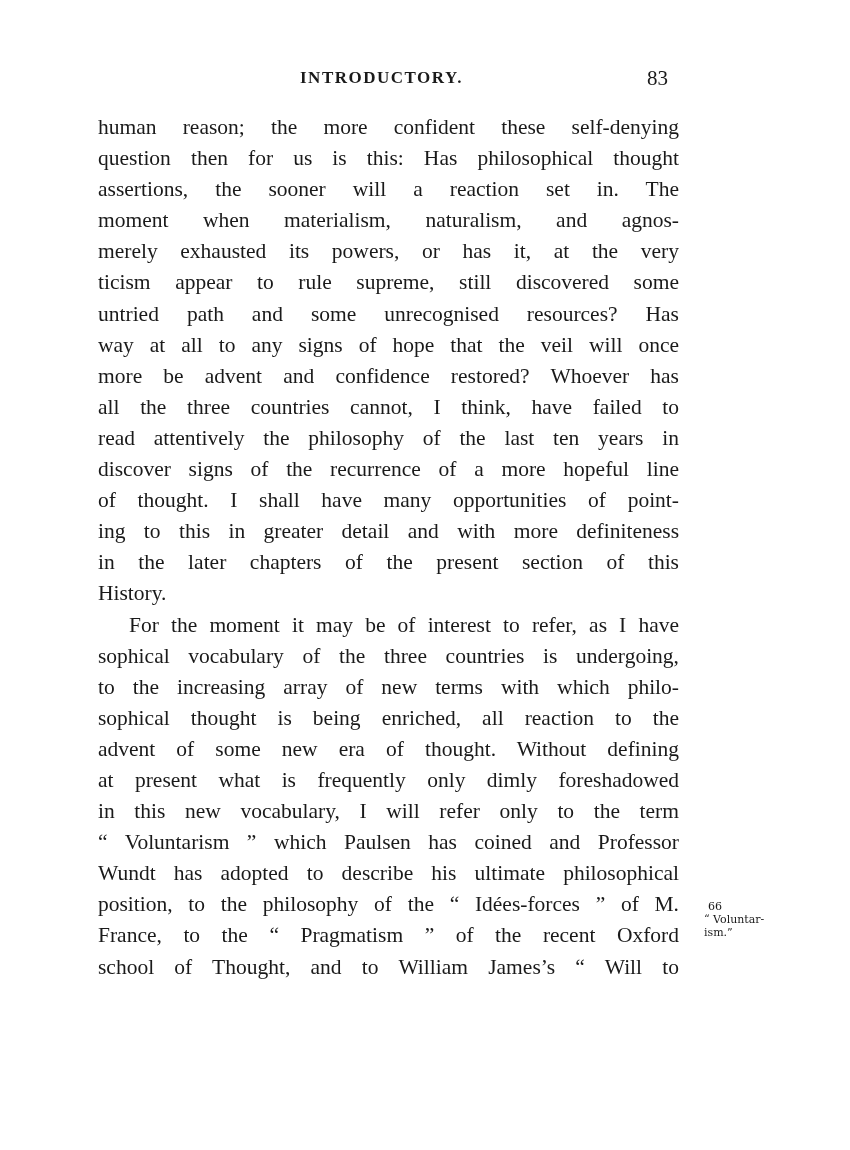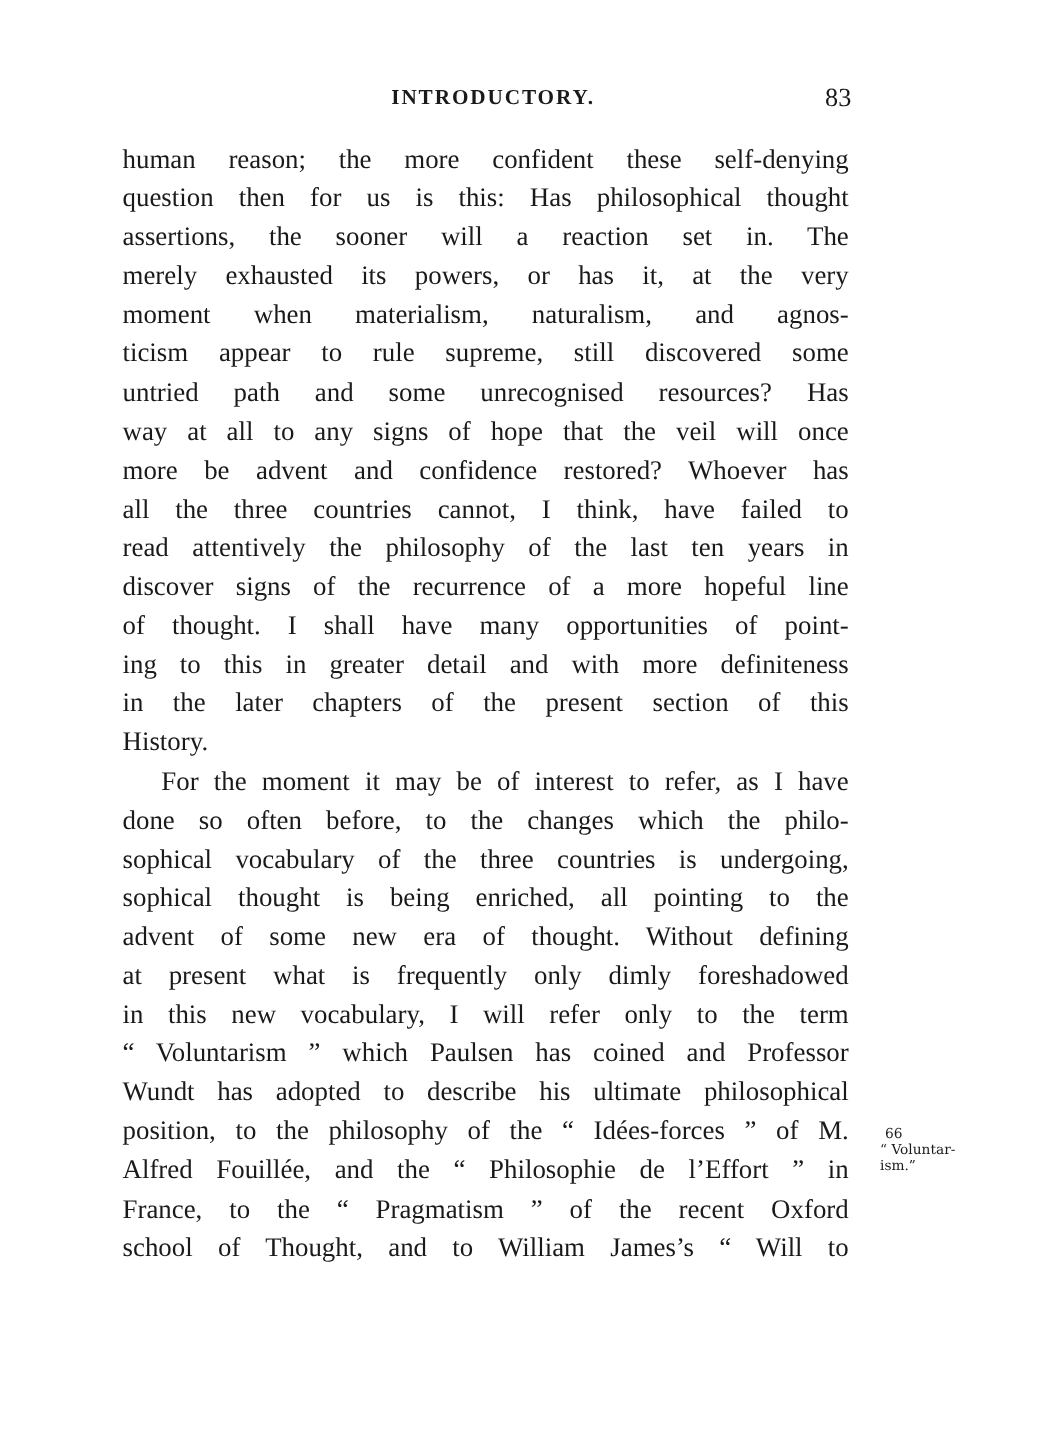--- a/index.html
+++ b/index.html
@@ -18,7 +18,7 @@
     .running-head {
       position: absolute;
       top: 68px;
-      left: 101px;
+      left: 88px;
       width: 582px;
       height: 26px;
     }

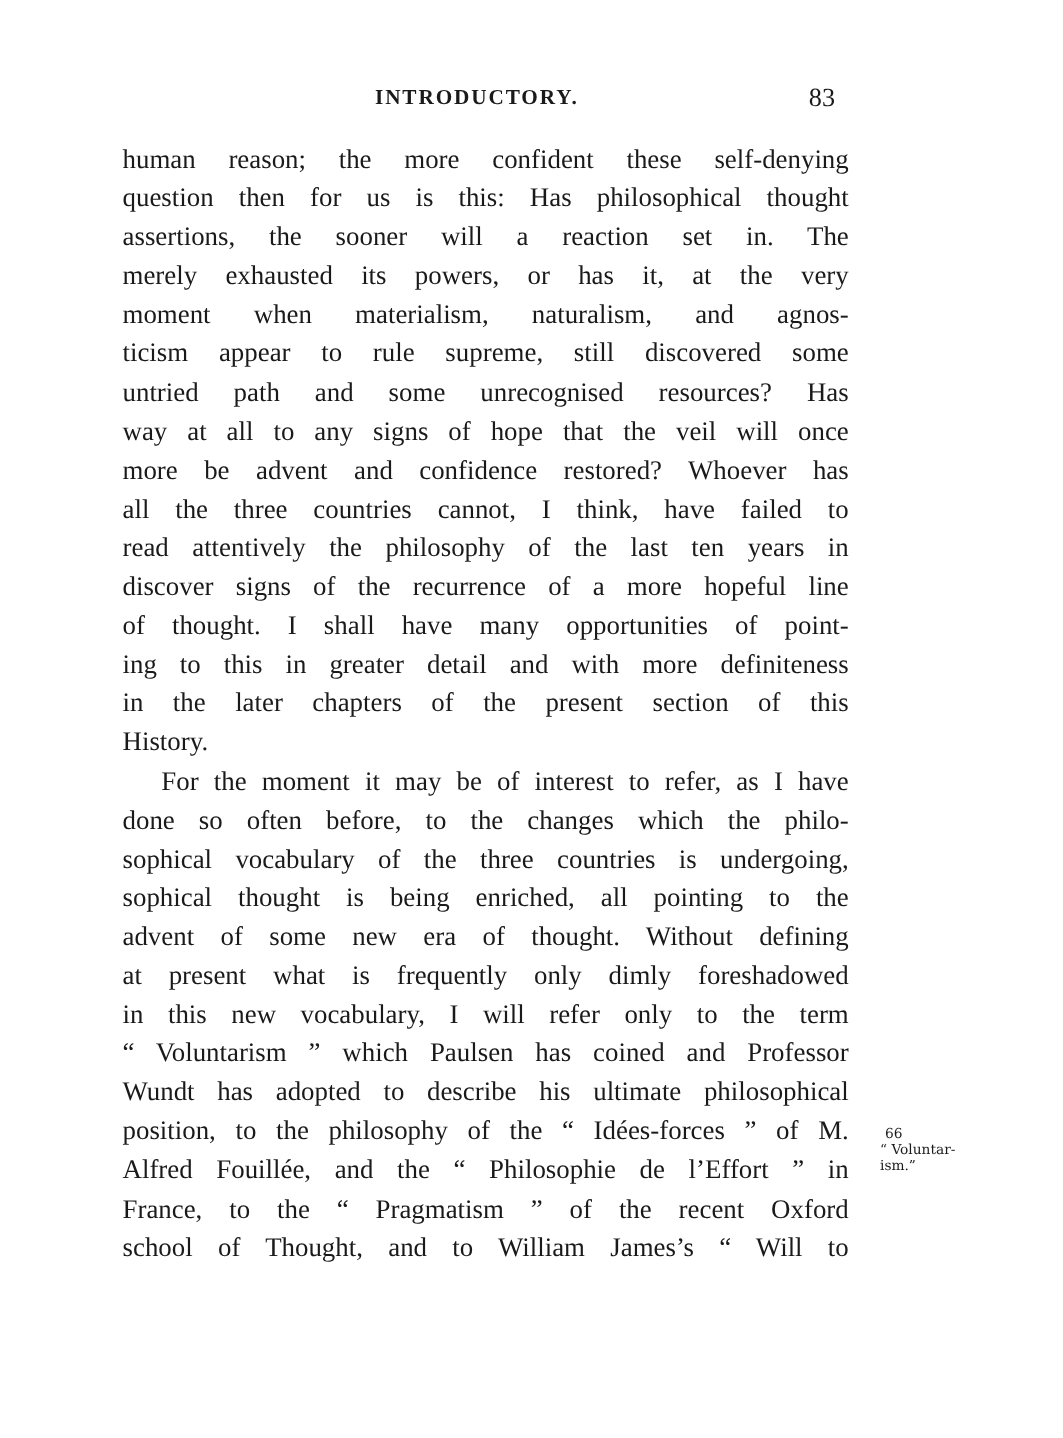--- a/index.html
+++ b/index.html
@@ -89,8 +89,8 @@
     <span class="line">human reason; the more confident these self-denying</span>
     <span class="line">question then for us is this: Has philosophical thought</span>
     <span class="line">assertions, the sooner will a reaction set in.  The</span>
+    <span class="line">moment when materialism, naturalism, and agnos-</span>
     <span class="line">merely exhausted its powers, or has it, at the very</span>
-    <span class="line">moment when materialism, naturalism, and agnos-</span>
     <span class="line">ticism appear to rule supreme, still discovered some</span>
     <span class="line">untried path and some unrecognised resources?  Has</span>
     <span class="line">way at all to any signs of hope that the veil will once</span>

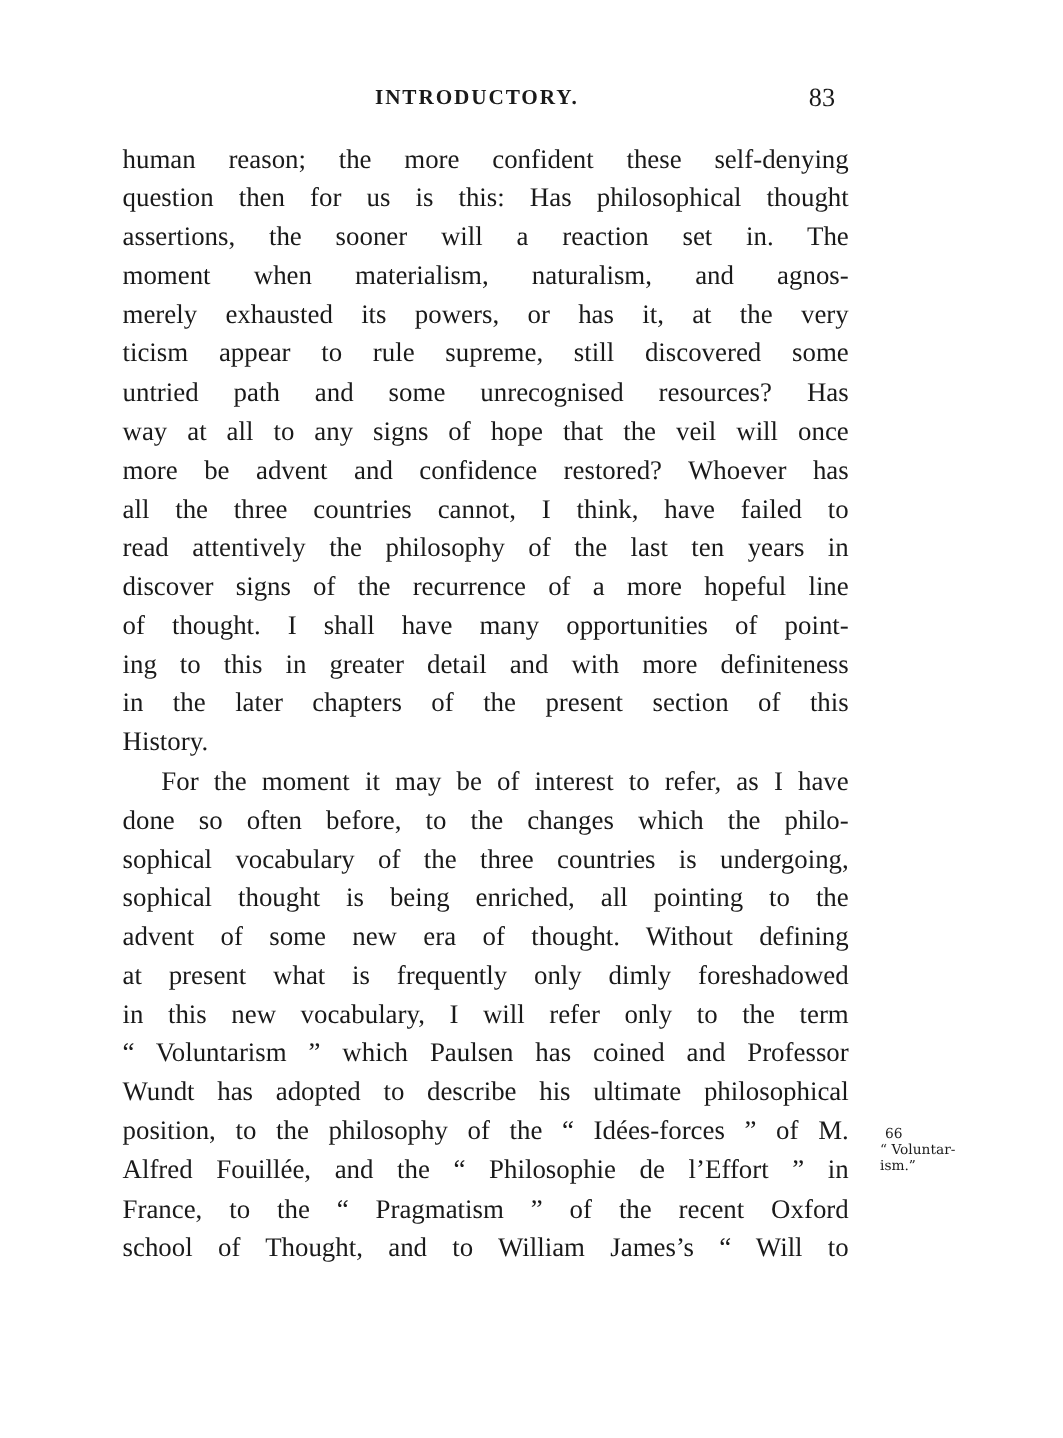--- a/index.html
+++ b/index.html
@@ -105,7 +105,6 @@
   </div>
   <div class="paragraph">
     <span class="line indent">For the moment it may be of interest to refer, as I have</span>
-    <span class="line">done so often before, to the changes which the philo-</span>
     <span class="line">sophical vocabulary of the three countries is undergoing,</span>
     <span class="line">sophical thought is being enriched, all pointing to the</span>
     <span class="line">advent of some new era of thought.  Without defining</span>

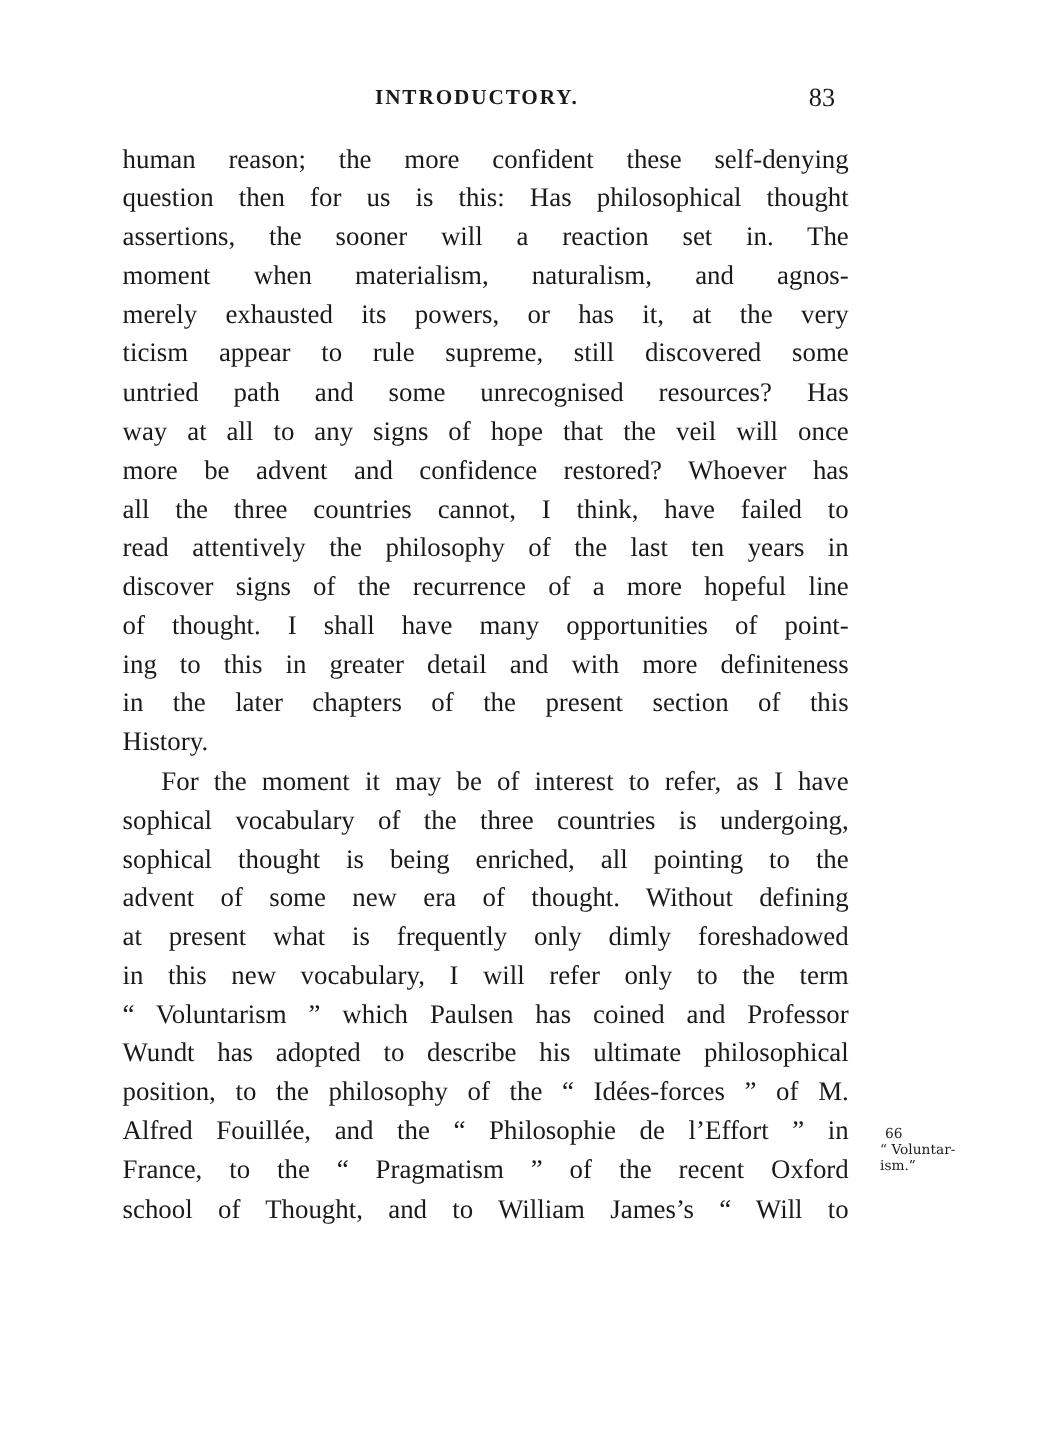--- a/index.html
+++ b/index.html
@@ -106,6 +106,7 @@
   <div class="paragraph">
     <span class="line indent">For the moment it may be of interest to refer, as I have</span>
     <span class="line">sophical vocabulary of the three countries is undergoing,</span>
+    <span class="line">to the increasing array of new terms with which philo-</span>
     <span class="line">sophical thought is being enriched, all pointing to the</span>
     <span class="line">advent of some new era of thought.  Without defining</span>
     <span class="line">at present what is frequently only dimly foreshadowed</span>

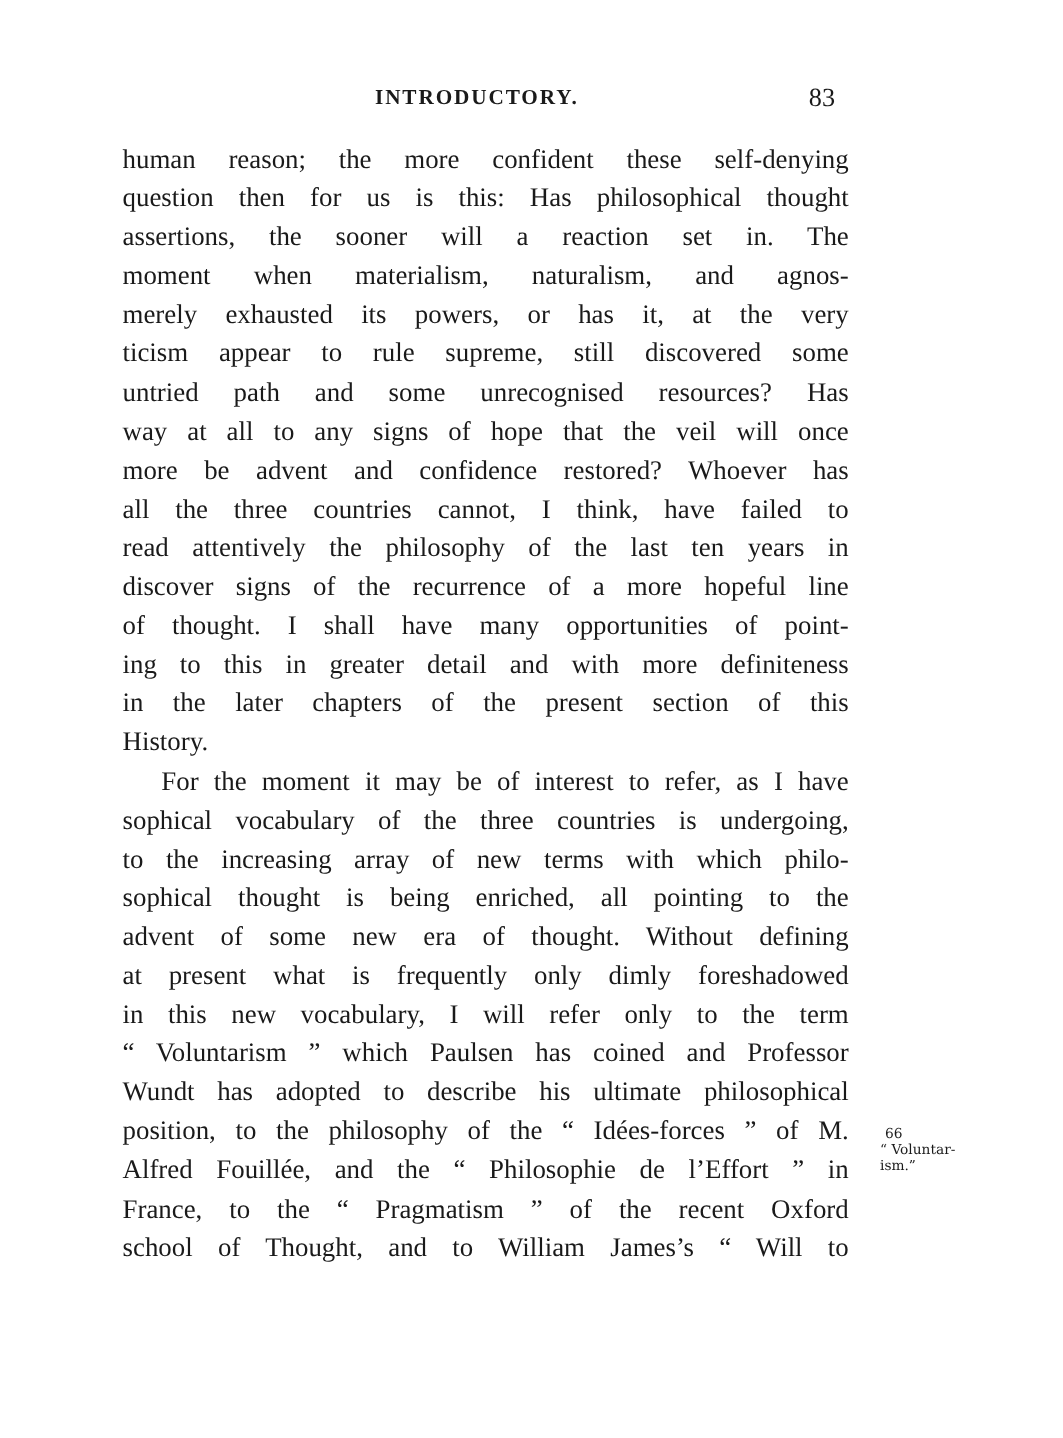--- a/index.html
+++ b/index.html
@@ -107,7 +107,7 @@
     <span class="line indent">For the moment it may be of interest to refer, as I have</span>
     <span class="line">sophical vocabulary of the three countries is undergoing,</span>
     <span class="line">to the increasing array of new terms with which philo-</span>
-    <span class="line">sophical thought is being enriched, all pointing to the</span>
+    <span class="line">sophical thought is being enriched, all reaction to the</span>
     <span class="line">advent of some new era of thought.  Without defining</span>
     <span class="line">at present what is frequently only dimly foreshadowed</span>
     <span class="line">in this new vocabulary, I will refer only to the term</span>

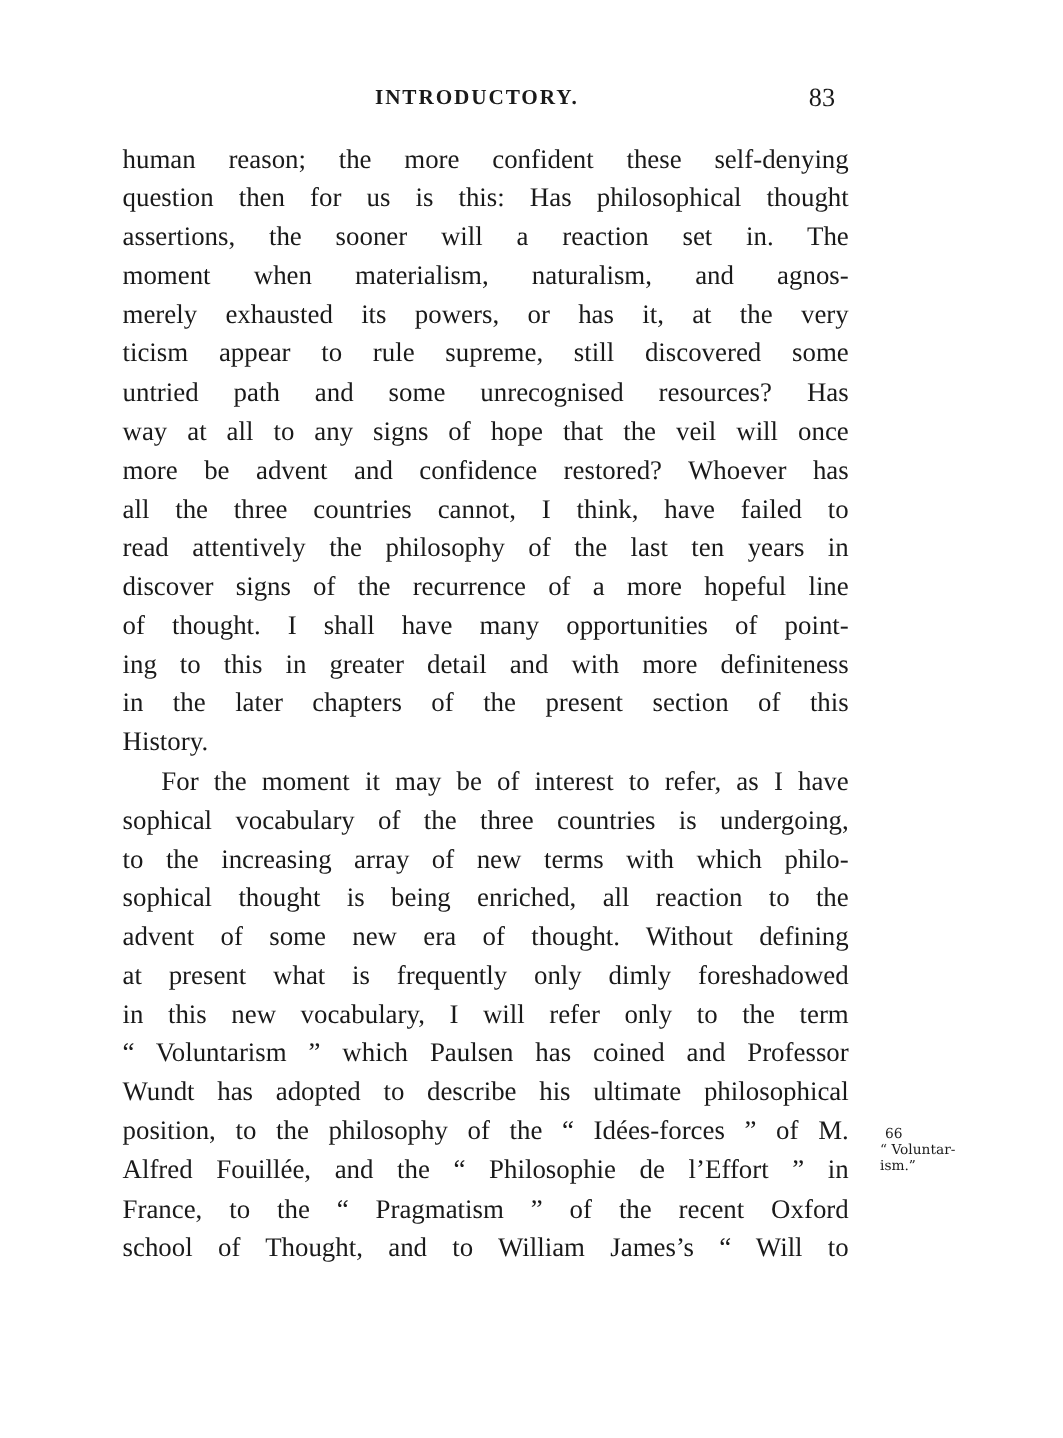--- a/index.html
+++ b/index.html
@@ -114,7 +114,6 @@
     <span class="line">“ Voluntarism ” which Paulsen has coined and Professor</span>
     <span class="line">Wundt has adopted to describe his ultimate philosophical</span>
     <span class="line">position, to the philosophy of the “ Idées-forces ” of M.</span>
-    <span class="line">Alfred Fouillée, and the “ Philosophie de l’Effort ” in</span>
     <span class="line">France, to the “ Pragmatism ” of the recent Oxford</span>
     <span class="line">school of Thought, and to William James’s “ Will to</span>
   </div>

